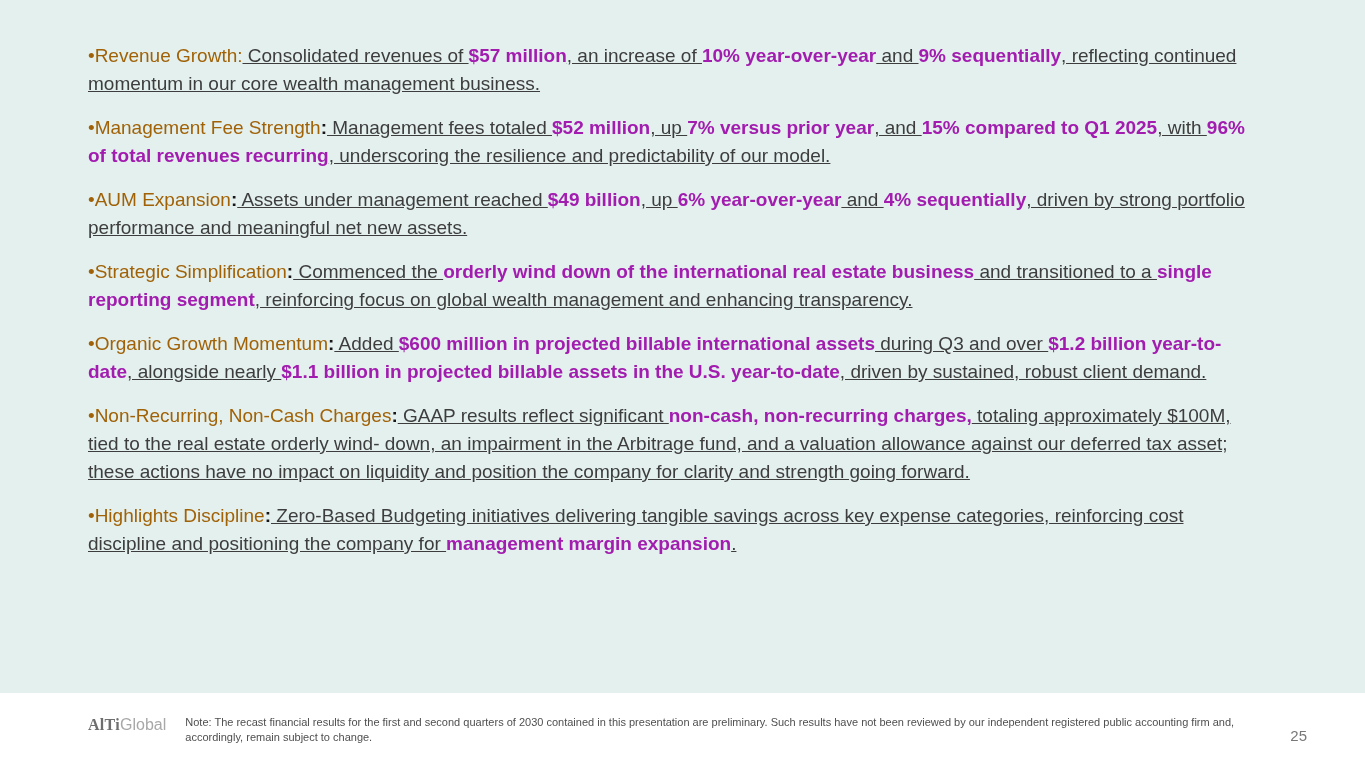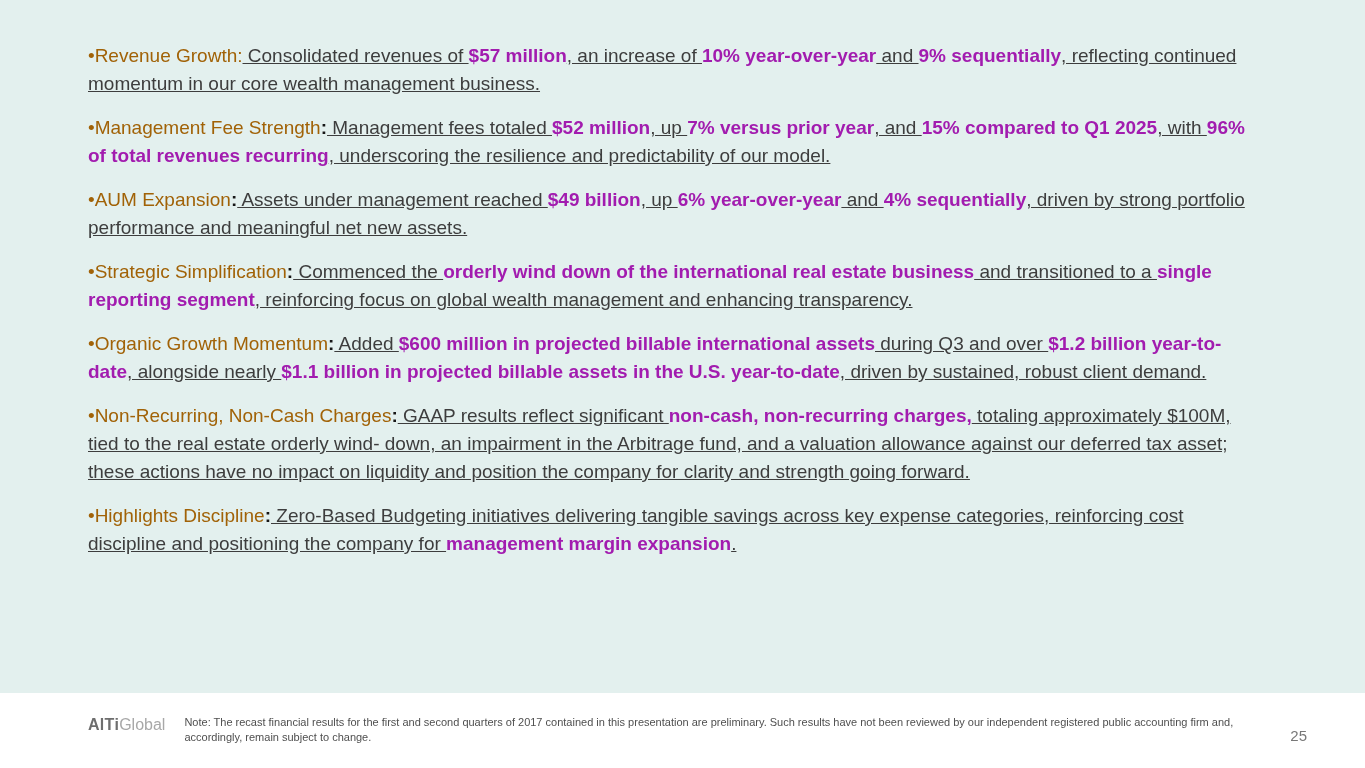--- a/index.html
+++ b/index.html
@@ -56,7 +56,7 @@
     margin-right: 19px;
     margin-top: 1px;
   }
-  .logo-primary  { font-weight: 700; color: #6e6e6e; letter-spacing: 0.3px; }
+  .logo-primary  { font-weight: 700; color: #6e6e6e; letter-spacing: 0.3px; font-family: Liberation Serif, serif; }
   .logo-secondary{ font-weight: 400; color: #a8a8a8; }
 
   .footnote {

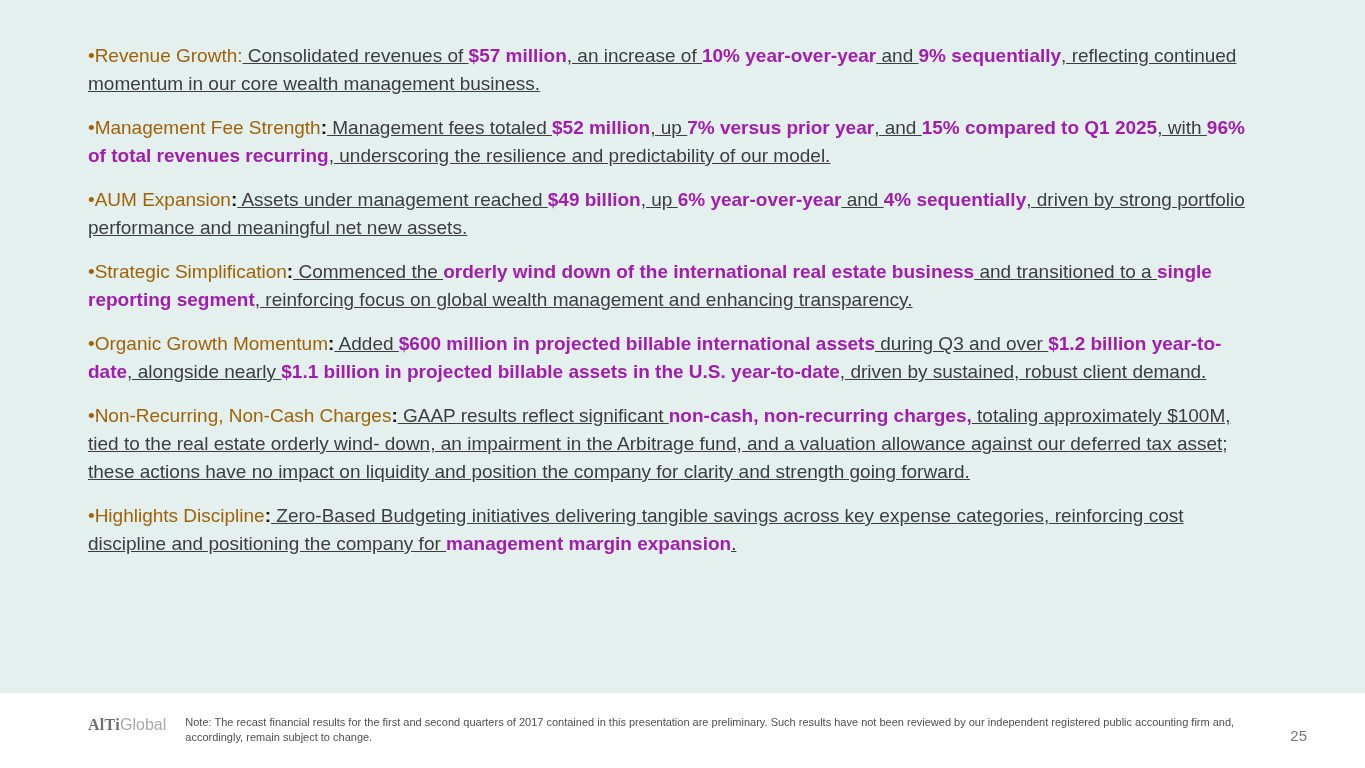--- a/index.html
+++ b/index.html
@@ -93,7 +93,7 @@
     <div class="logo">
       <span class="logo-primary">AlTi</span><span class="logo-secondary">Global</span>
     </div>
-    <div class="footnote">Note: The recast financial results for the first and second quarters of 2017 contained in this presentation are preliminary. Such results have not been reviewed by our independent registered public accounting firm and, accordingly, remain subject to change.</div>
+    <div class="footnote">Note: The recast financial results for the first and second quarters of 2030 contained in this presentation are preliminary. Such results have not been reviewed by our independent registered public accounting firm and, accordingly, remain subject to change.</div>
     <div class="page-number">25</div>
   </div>
 </div>

